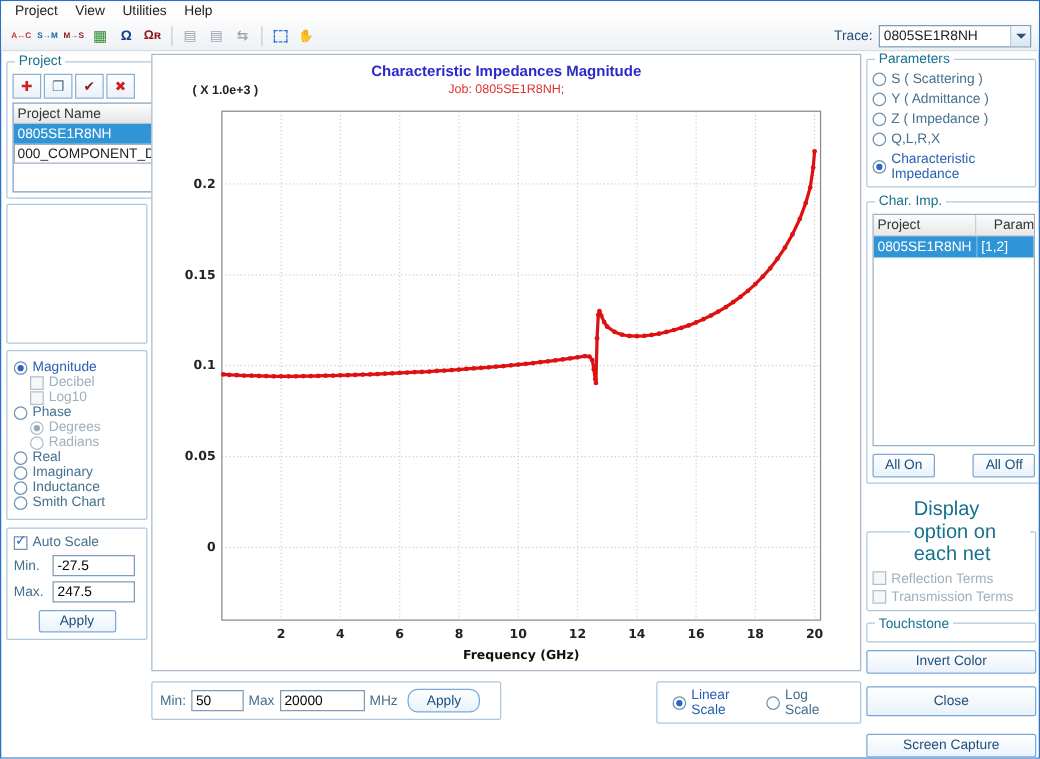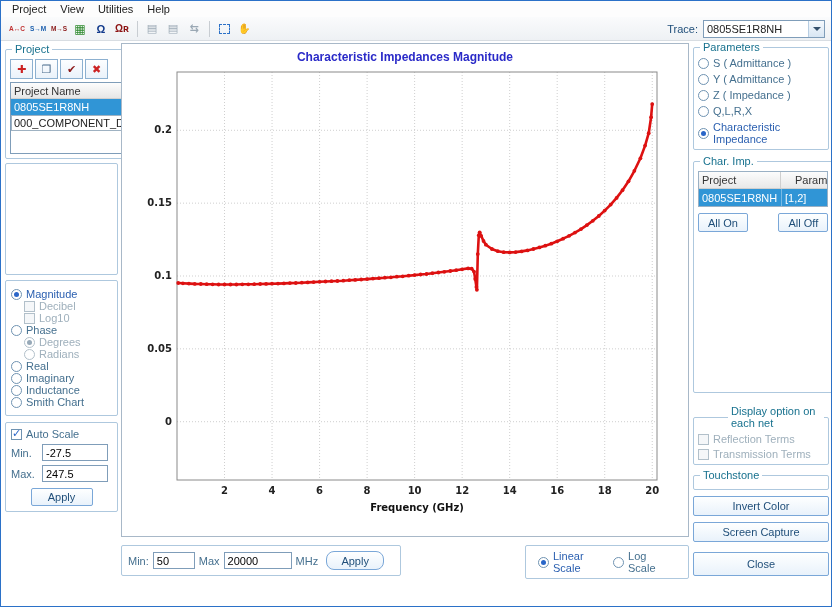--- a/index.html
+++ b/index.html
@@ -369,7 +369,7 @@
         <legend>Parameters</legend>
         <div class="row">
           <span class="radio"></span>
-          <span class="lbl">S ( Admittance )</span>
+          <span class="lbl">S ( Scattering )</span>
         </div>
         <div class="row">
           <span class="radio"></span>

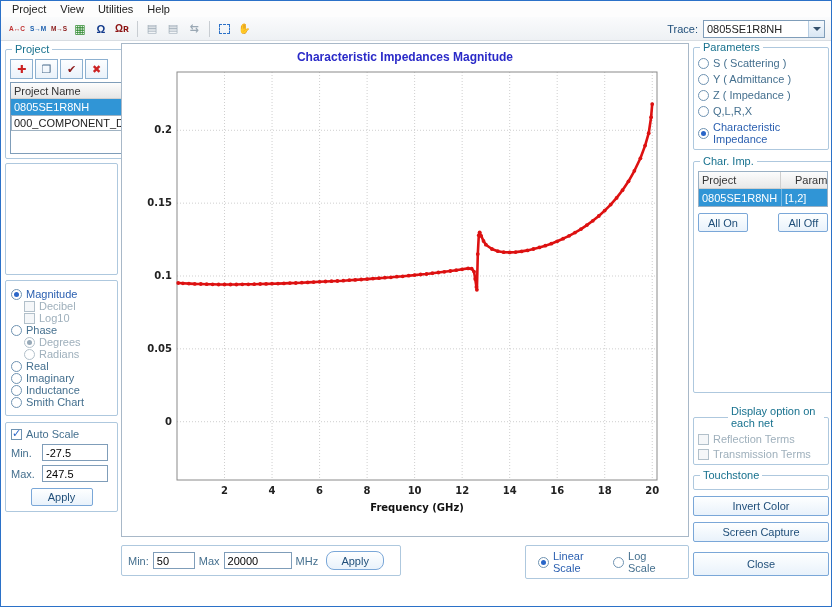--- a/index.html
+++ b/index.html
@@ -214,6 +214,10 @@
     <div class="center-col">
       <div class="chart-panel">
         <div class="chart-title">Characteristic Impedances Magnitude</div>
+        <div class="chart-sub">
+          <span class="unit-label">( X 1.0e+3 )</span>
+          <div class="job-label">Job: 0805SE1R8NH;</div>
+        </div>
         <svg id="chart-svg" width="560" height="456" viewBox="0 0 560 456">
             <rect x="52" y="8" width="480" height="408" fill="#ffffff"></rect>
             <line x1="99.52475247524752" y1="8" x2="99.52475247524752" y2="416" stroke="#cfcfcf" stroke-dasharray="1 2"></line>

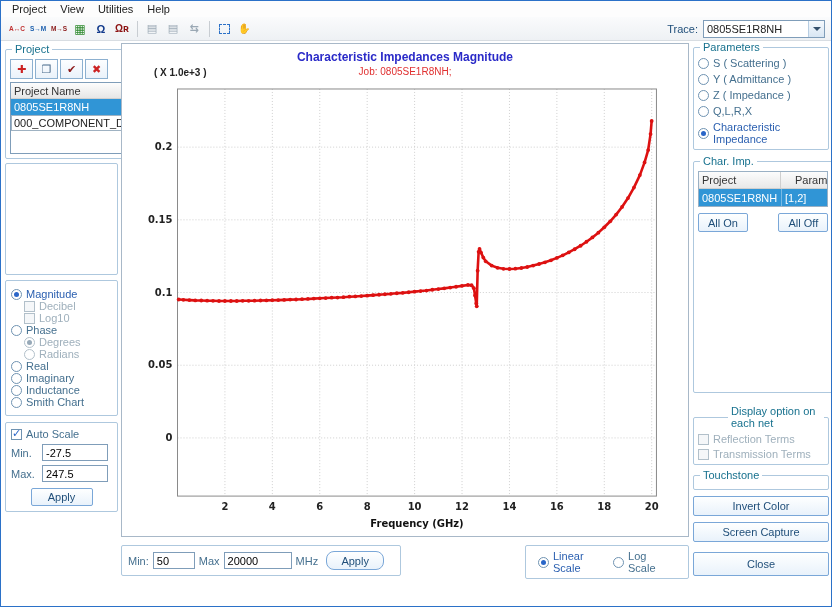--- a/index.html
+++ b/index.html
@@ -84,7 +84,7 @@
   .onoff-row{display:flex;justify-content:space-between;margin-top:6px;}
   .onoff-btn{width:50px;height:19px;}
   .dispnet-fs{margin-top:12px;display:flex;flex-direction:column;gap:3px;}
-  .dispnet-fs legend{font-size:11px;margin-left:30px;}
+  .dispnet-fs legend{font-size:16px;margin-left:30px;}
   .touch-fs{margin-top:4px;}
   .export-btn{width:118px;height:19px;margin:2px auto 1px;}
   .action-btn{height:20px;margin-top:6px;}

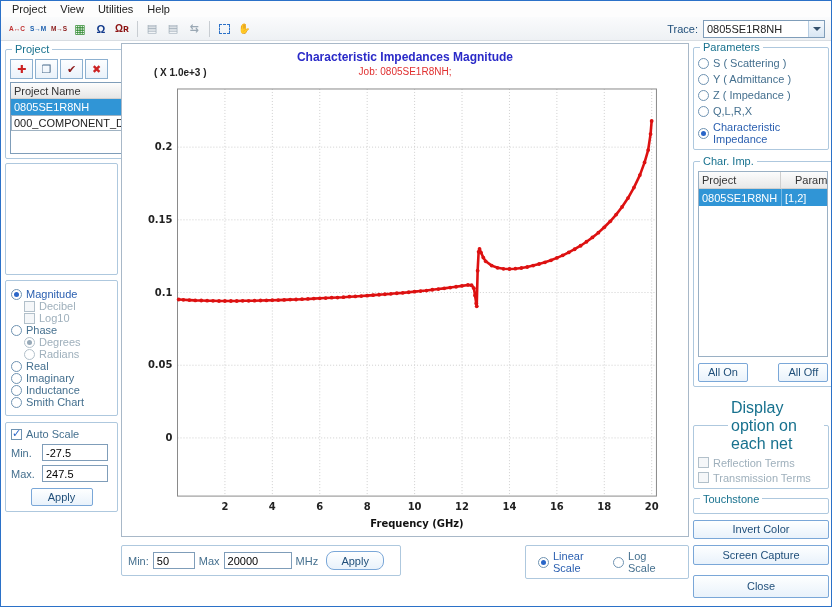--- a/index.html
+++ b/index.html
@@ -428,8 +428,8 @@
       </fieldset>
 
       <button class="btn action-btn">Invert Color</button>
+      <button class="btn close-btn">Close</button>
       <button class="btn action-btn">Screen Capture</button>
-      <button class="btn close-btn">Close</button>
     </div>
 
   </div>

